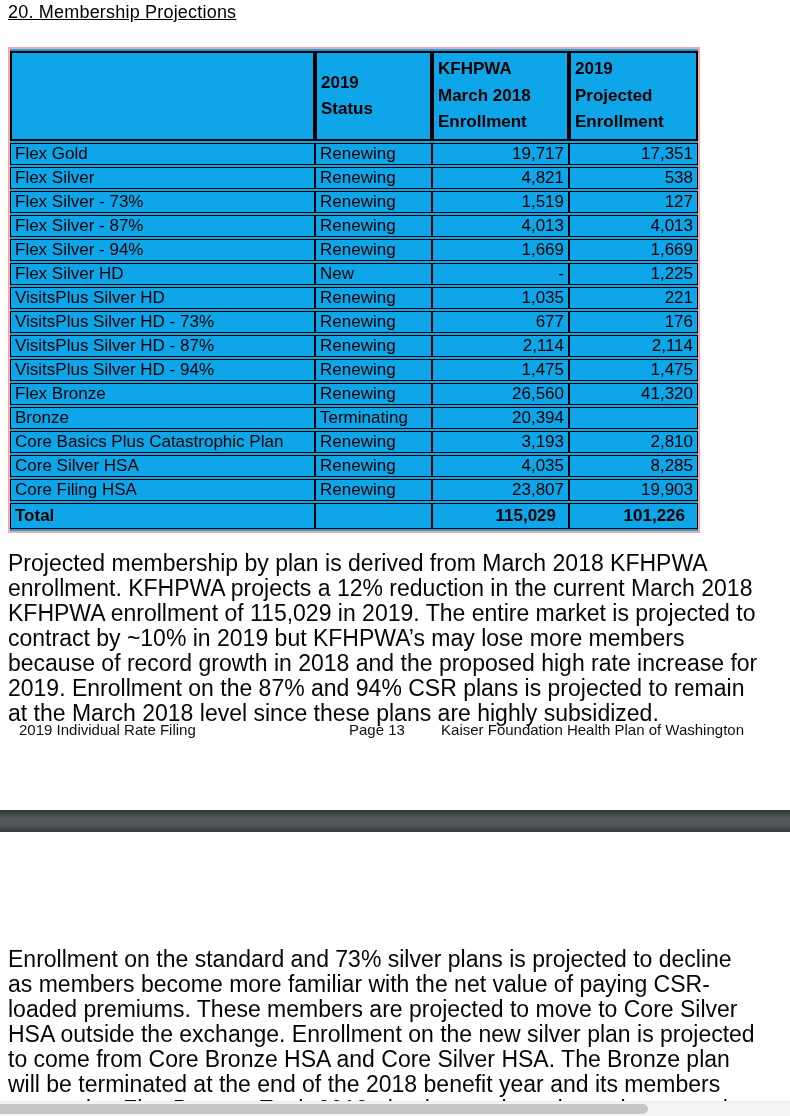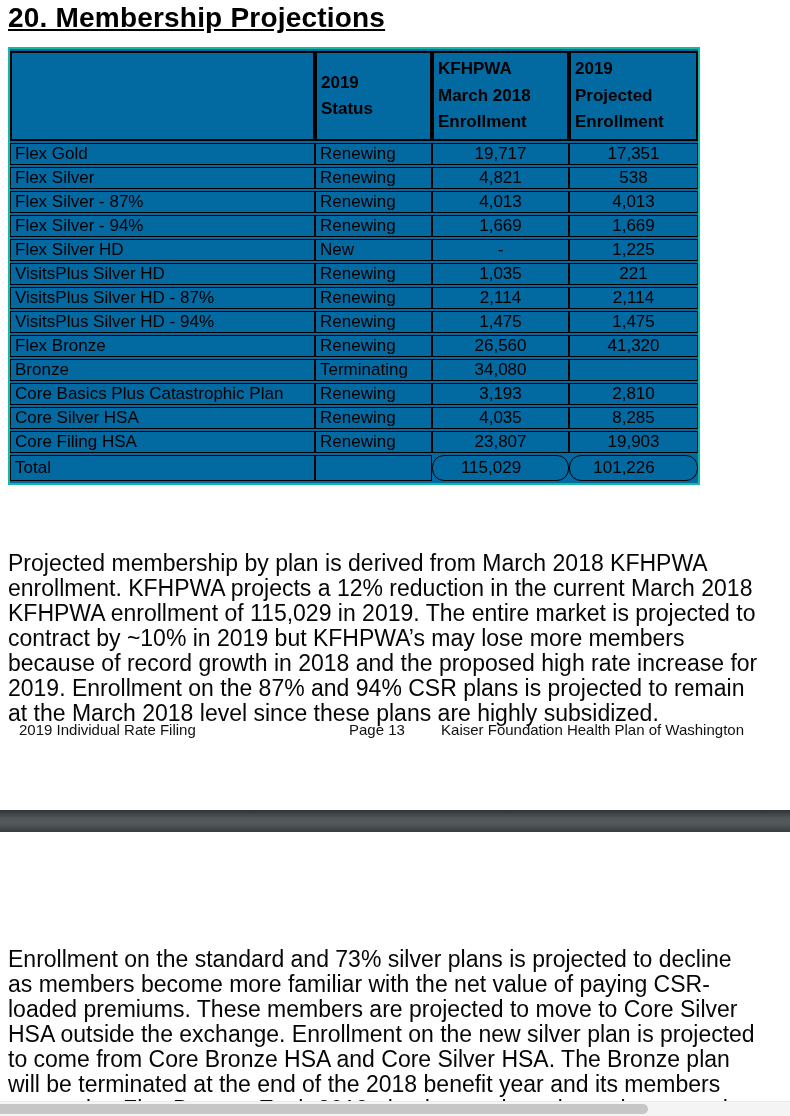--- a/index.html
+++ b/index.html
@@ -17,8 +17,8 @@
     left: 8px;
     top: 2px;
     margin: 0;
-    font-size: 28px;
-    font-weight: bold;
+    font-size: 18px;
+    font-weight: normal;
     text-decoration: underline;
     letter-spacing: 0.2px;
   }

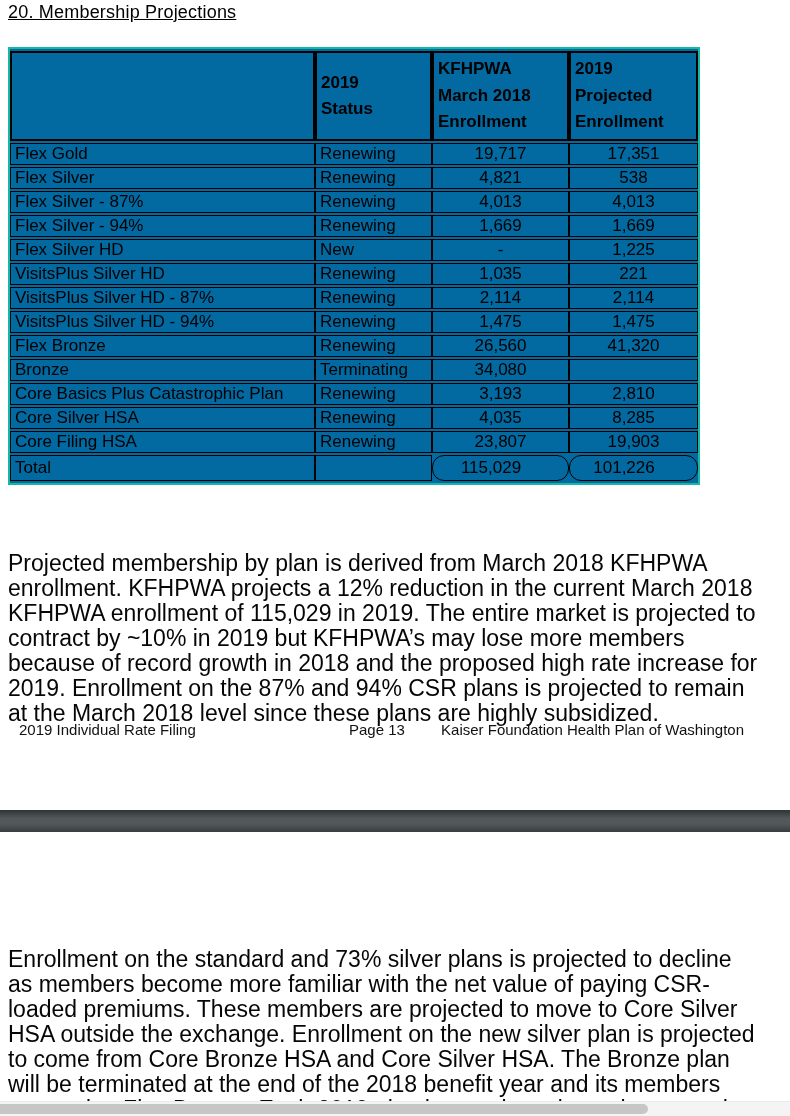--- a/index.html
+++ b/index.html
@@ -29,8 +29,8 @@
     top: 47px;
     border-collapse: separate;
     border-spacing: 0 2px;
-    border: 2px solid #14b8a6;
-    background: #0369a1;
+    border: 2px solid #fca5a5;
+    background: #0ea5e9;
     table-layout: fixed;
     width: 688px;
   }

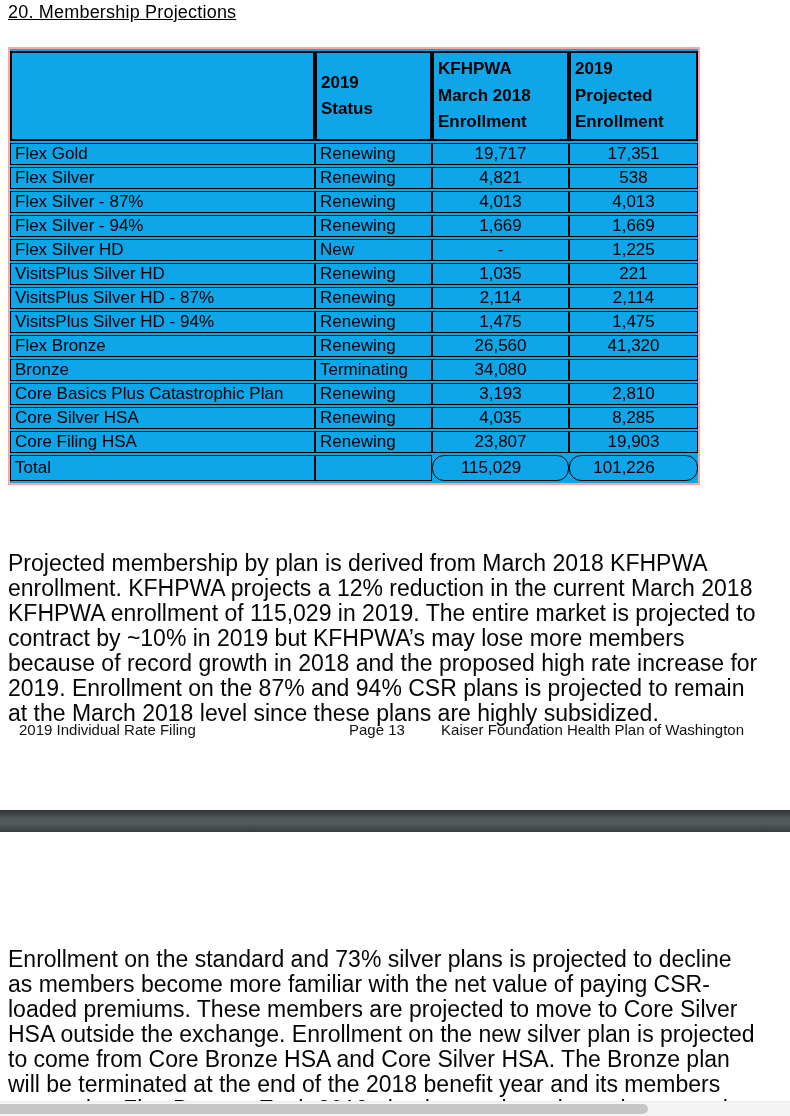--- a/index.html
+++ b/index.html
@@ -55,7 +55,7 @@
     overflow: hidden;
     vertical-align: middle;
   }
-  .membership-table td.num { text-align: center; }
+  .membership-table td.num { text-align: right; }
   .membership-table tr.total-row td { font-weight: normal; height: 24px; }
   .membership-table tr.total-row td.num { padding-right: 23px; border-radius: 12px; }
   

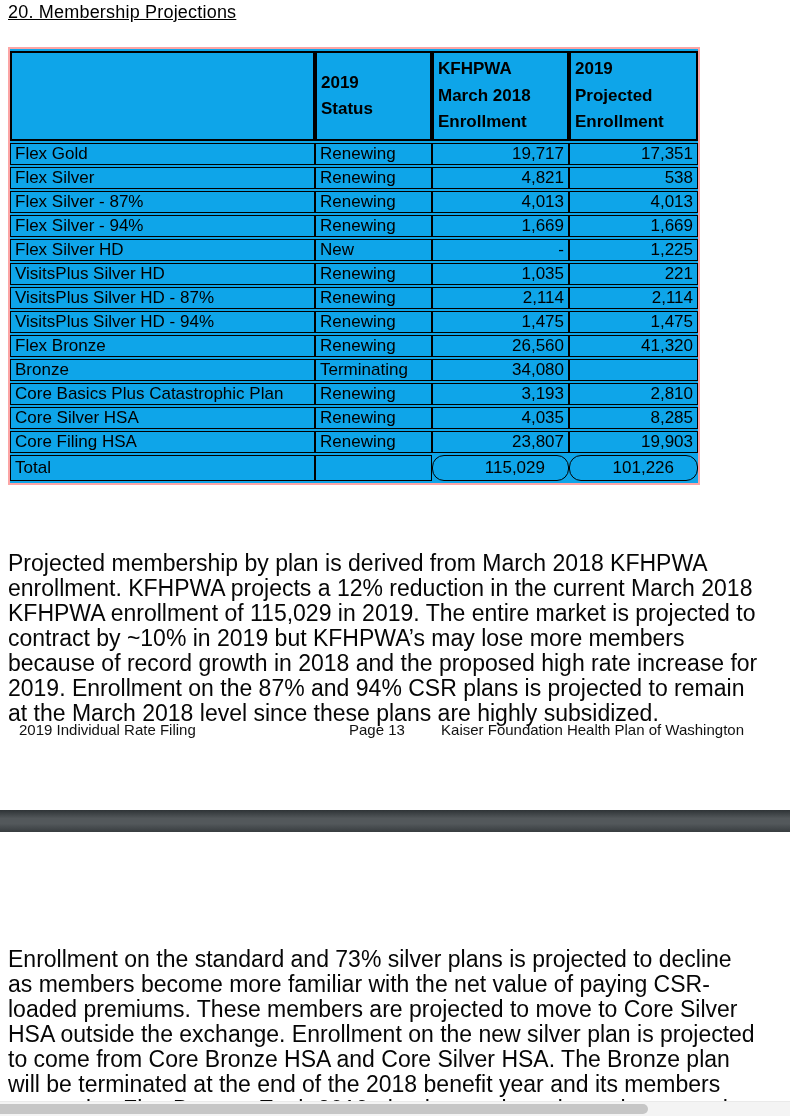--- a/index.html
+++ b/index.html
@@ -156,6 +156,12 @@
       <td class="num">538</td>
     </tr>
 
+    <tr>
+      <td class="plan">Flex Silver - 73%</td>
+      <td class="status">Renewing</td>
+      <td class="num">1,519</td>
+      <td class="num">127</td>
+    </tr>
 
     <tr>
       <td class="plan">Flex Silver - 87%</td>

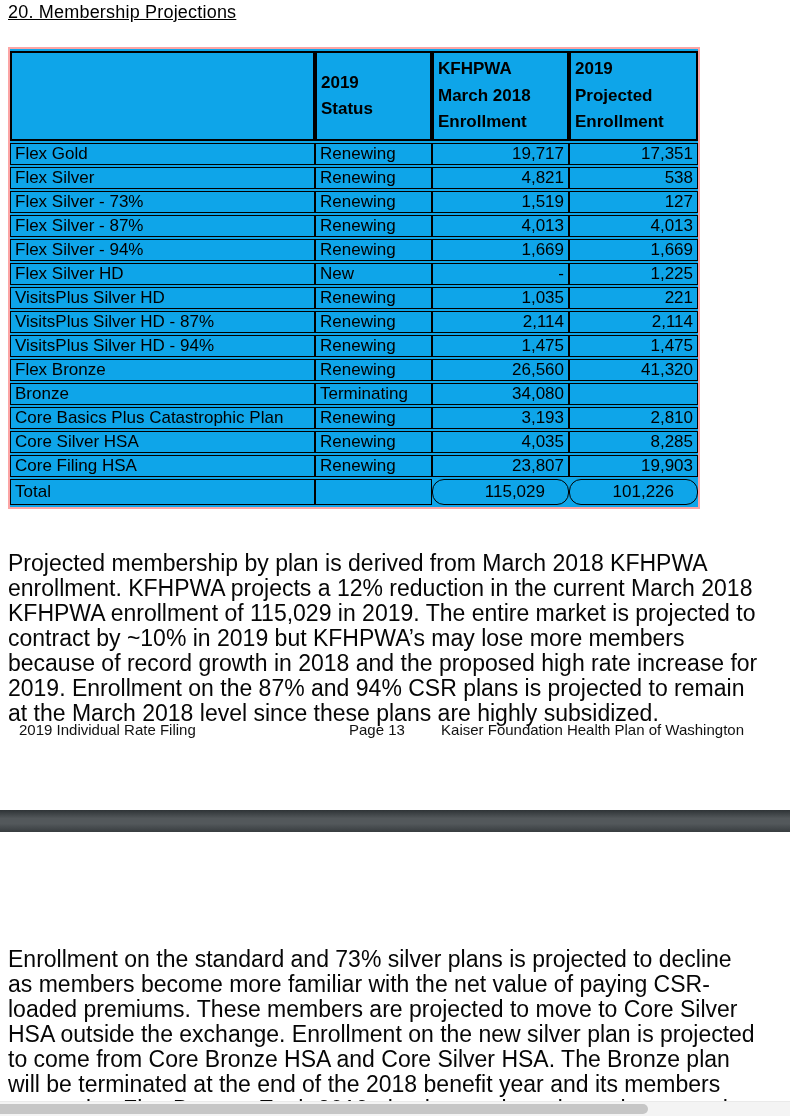--- a/index.html
+++ b/index.html
@@ -191,6 +191,12 @@
       <td class="num">221</td>
     </tr>
 
+    <tr>
+      <td class="plan">VisitsPlus Silver HD - 73%</td>
+      <td class="status">Renewing</td>
+      <td class="num">677</td>
+      <td class="num">176</td>
+    </tr>
 
     <tr>
       <td class="plan">VisitsPlus Silver HD - 87%</td>

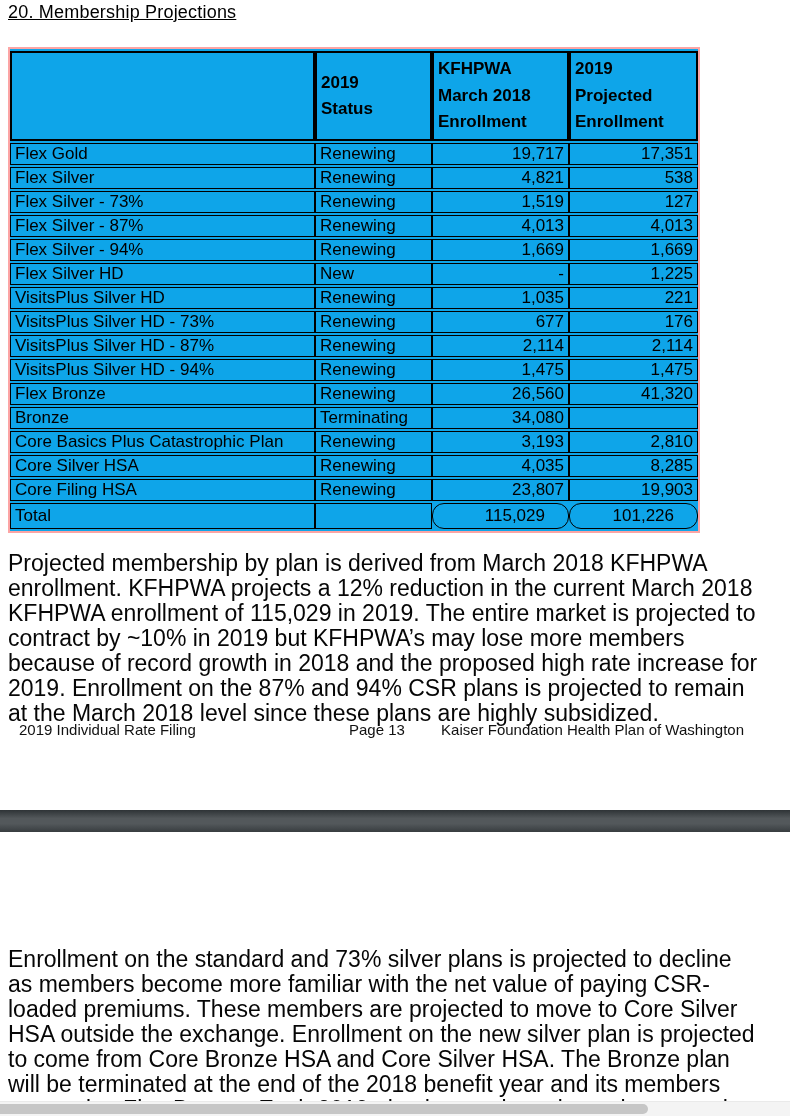--- a/index.html
+++ b/index.html
@@ -222,7 +222,7 @@
     <tr>
       <td class="plan">Bronze</td>
       <td class="status">Terminating</td>
-      <td class="num">34,080</td>
+      <td class="num">20,394</td>
       <td class="num"></td>
     </tr>
 

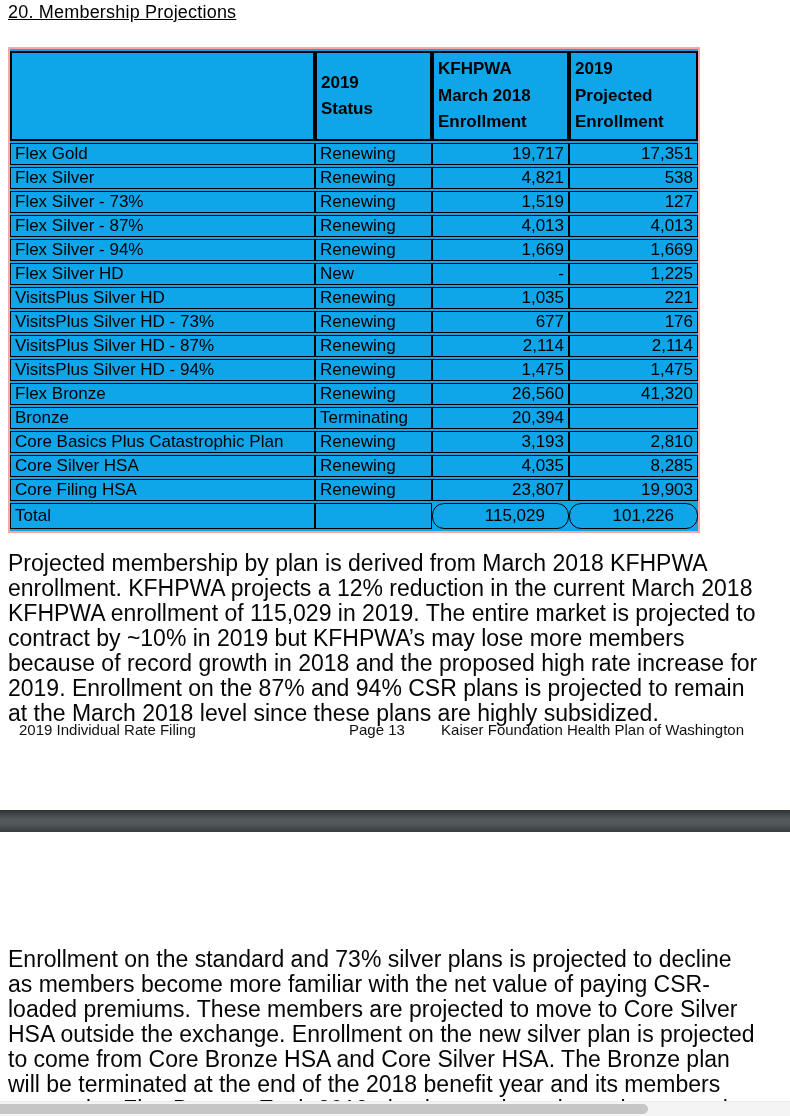--- a/index.html
+++ b/index.html
@@ -56,7 +56,7 @@
     vertical-align: middle;
   }
   .membership-table td.num { text-align: right; }
-  .membership-table tr.total-row td { font-weight: normal; height: 24px; }
+  .membership-table tr.total-row td { font-weight: bold; height: 24px; }
   .membership-table tr.total-row td.num { padding-right: 23px; border-radius: 12px; }
   
   .body-text {

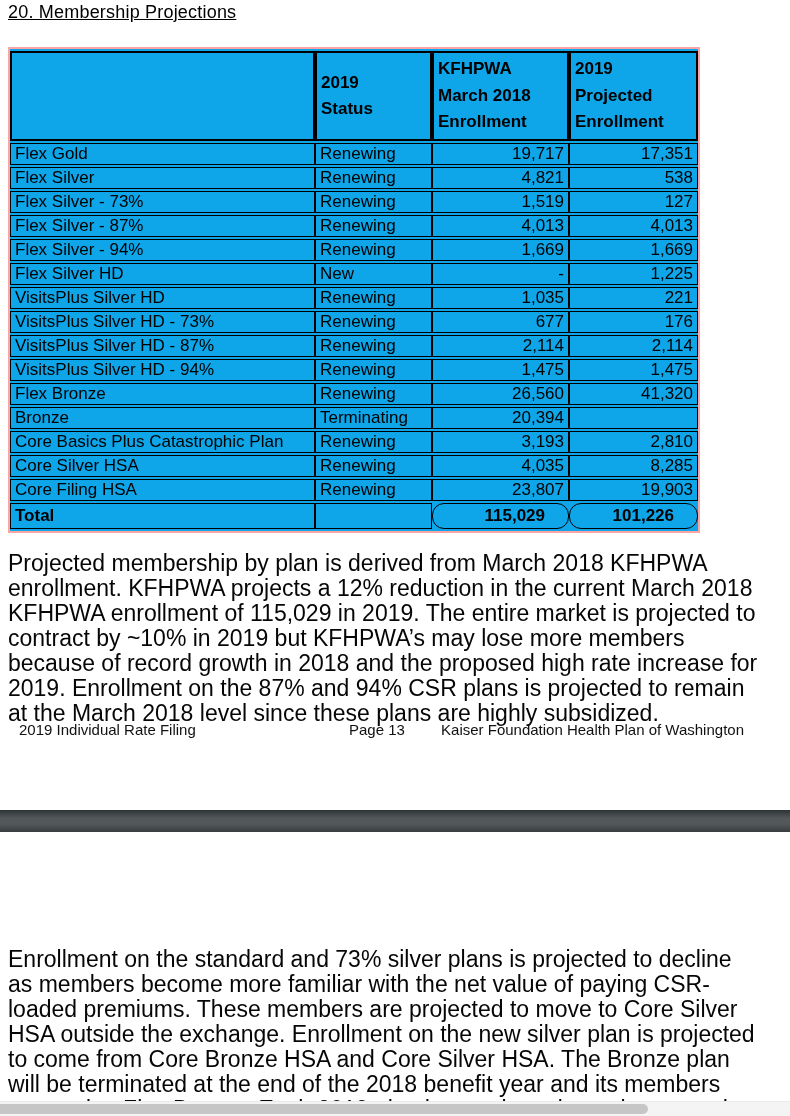--- a/index.html
+++ b/index.html
@@ -57,7 +57,7 @@
   }
   .membership-table td.num { text-align: right; }
   .membership-table tr.total-row td { font-weight: bold; height: 24px; }
-  .membership-table tr.total-row td.num { padding-right: 23px; border-radius: 12px; }
+  .membership-table tr.total-row td.num { padding-right: 12px; }
   
   .body-text {
     position: absolute;

